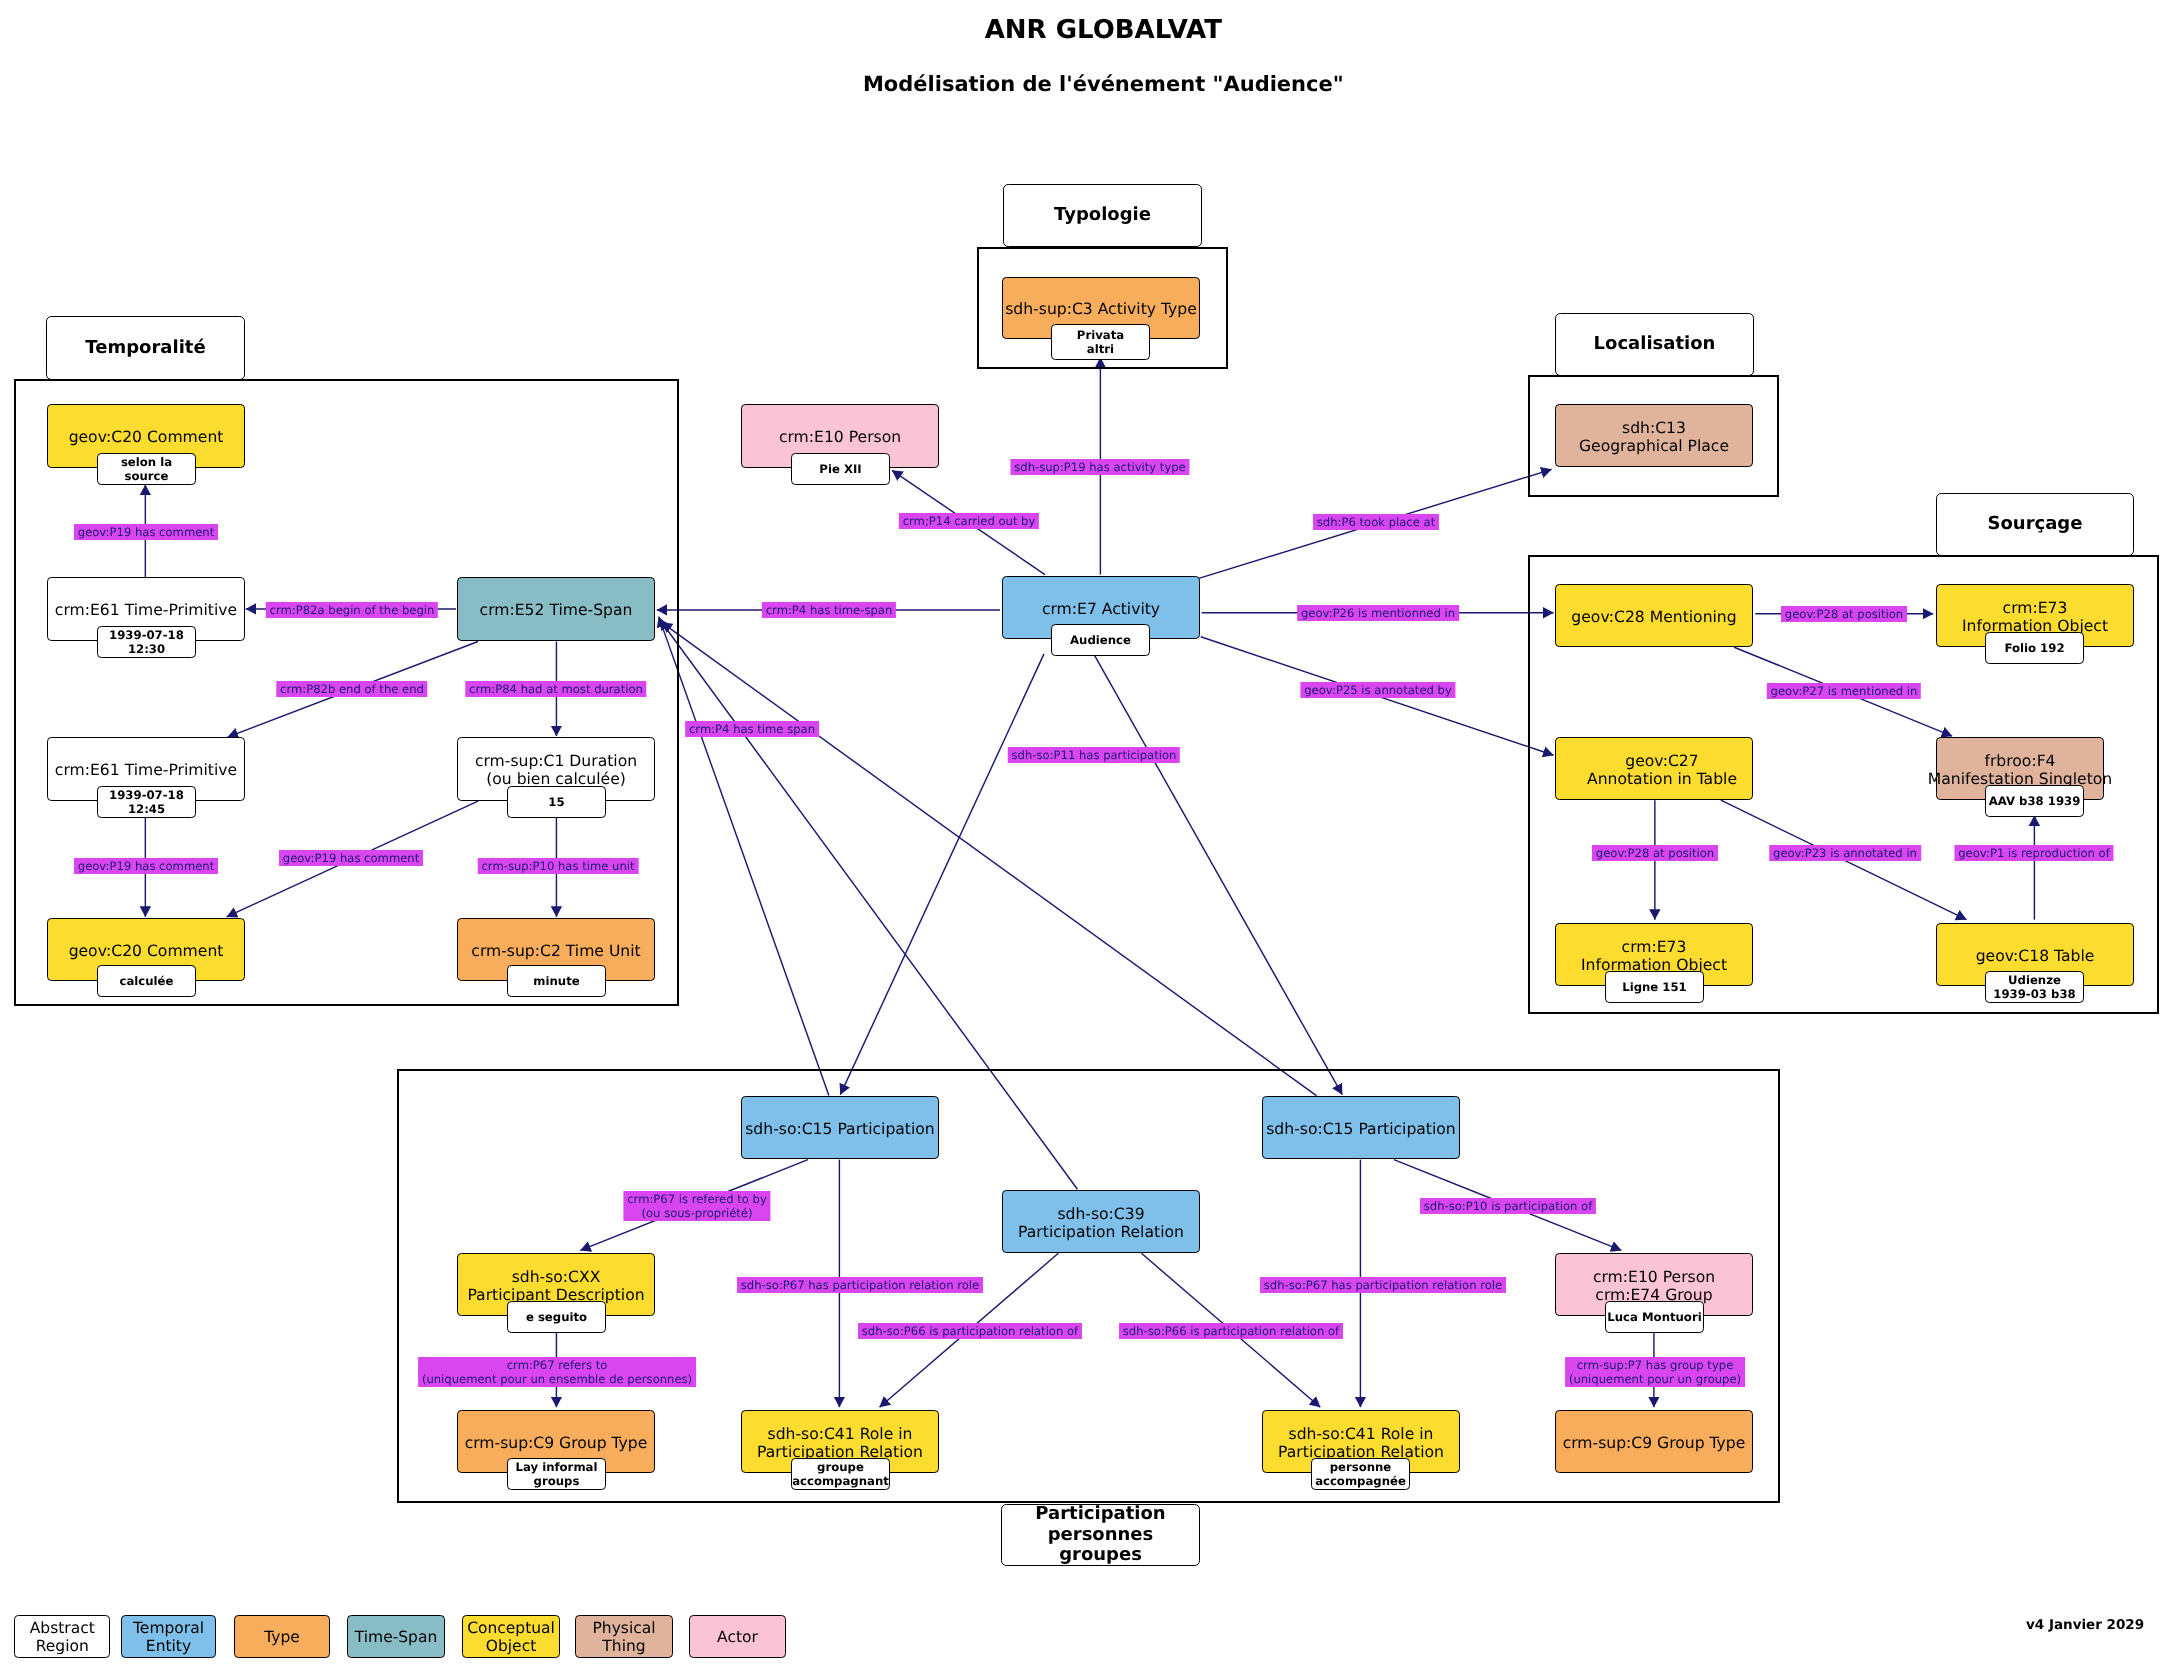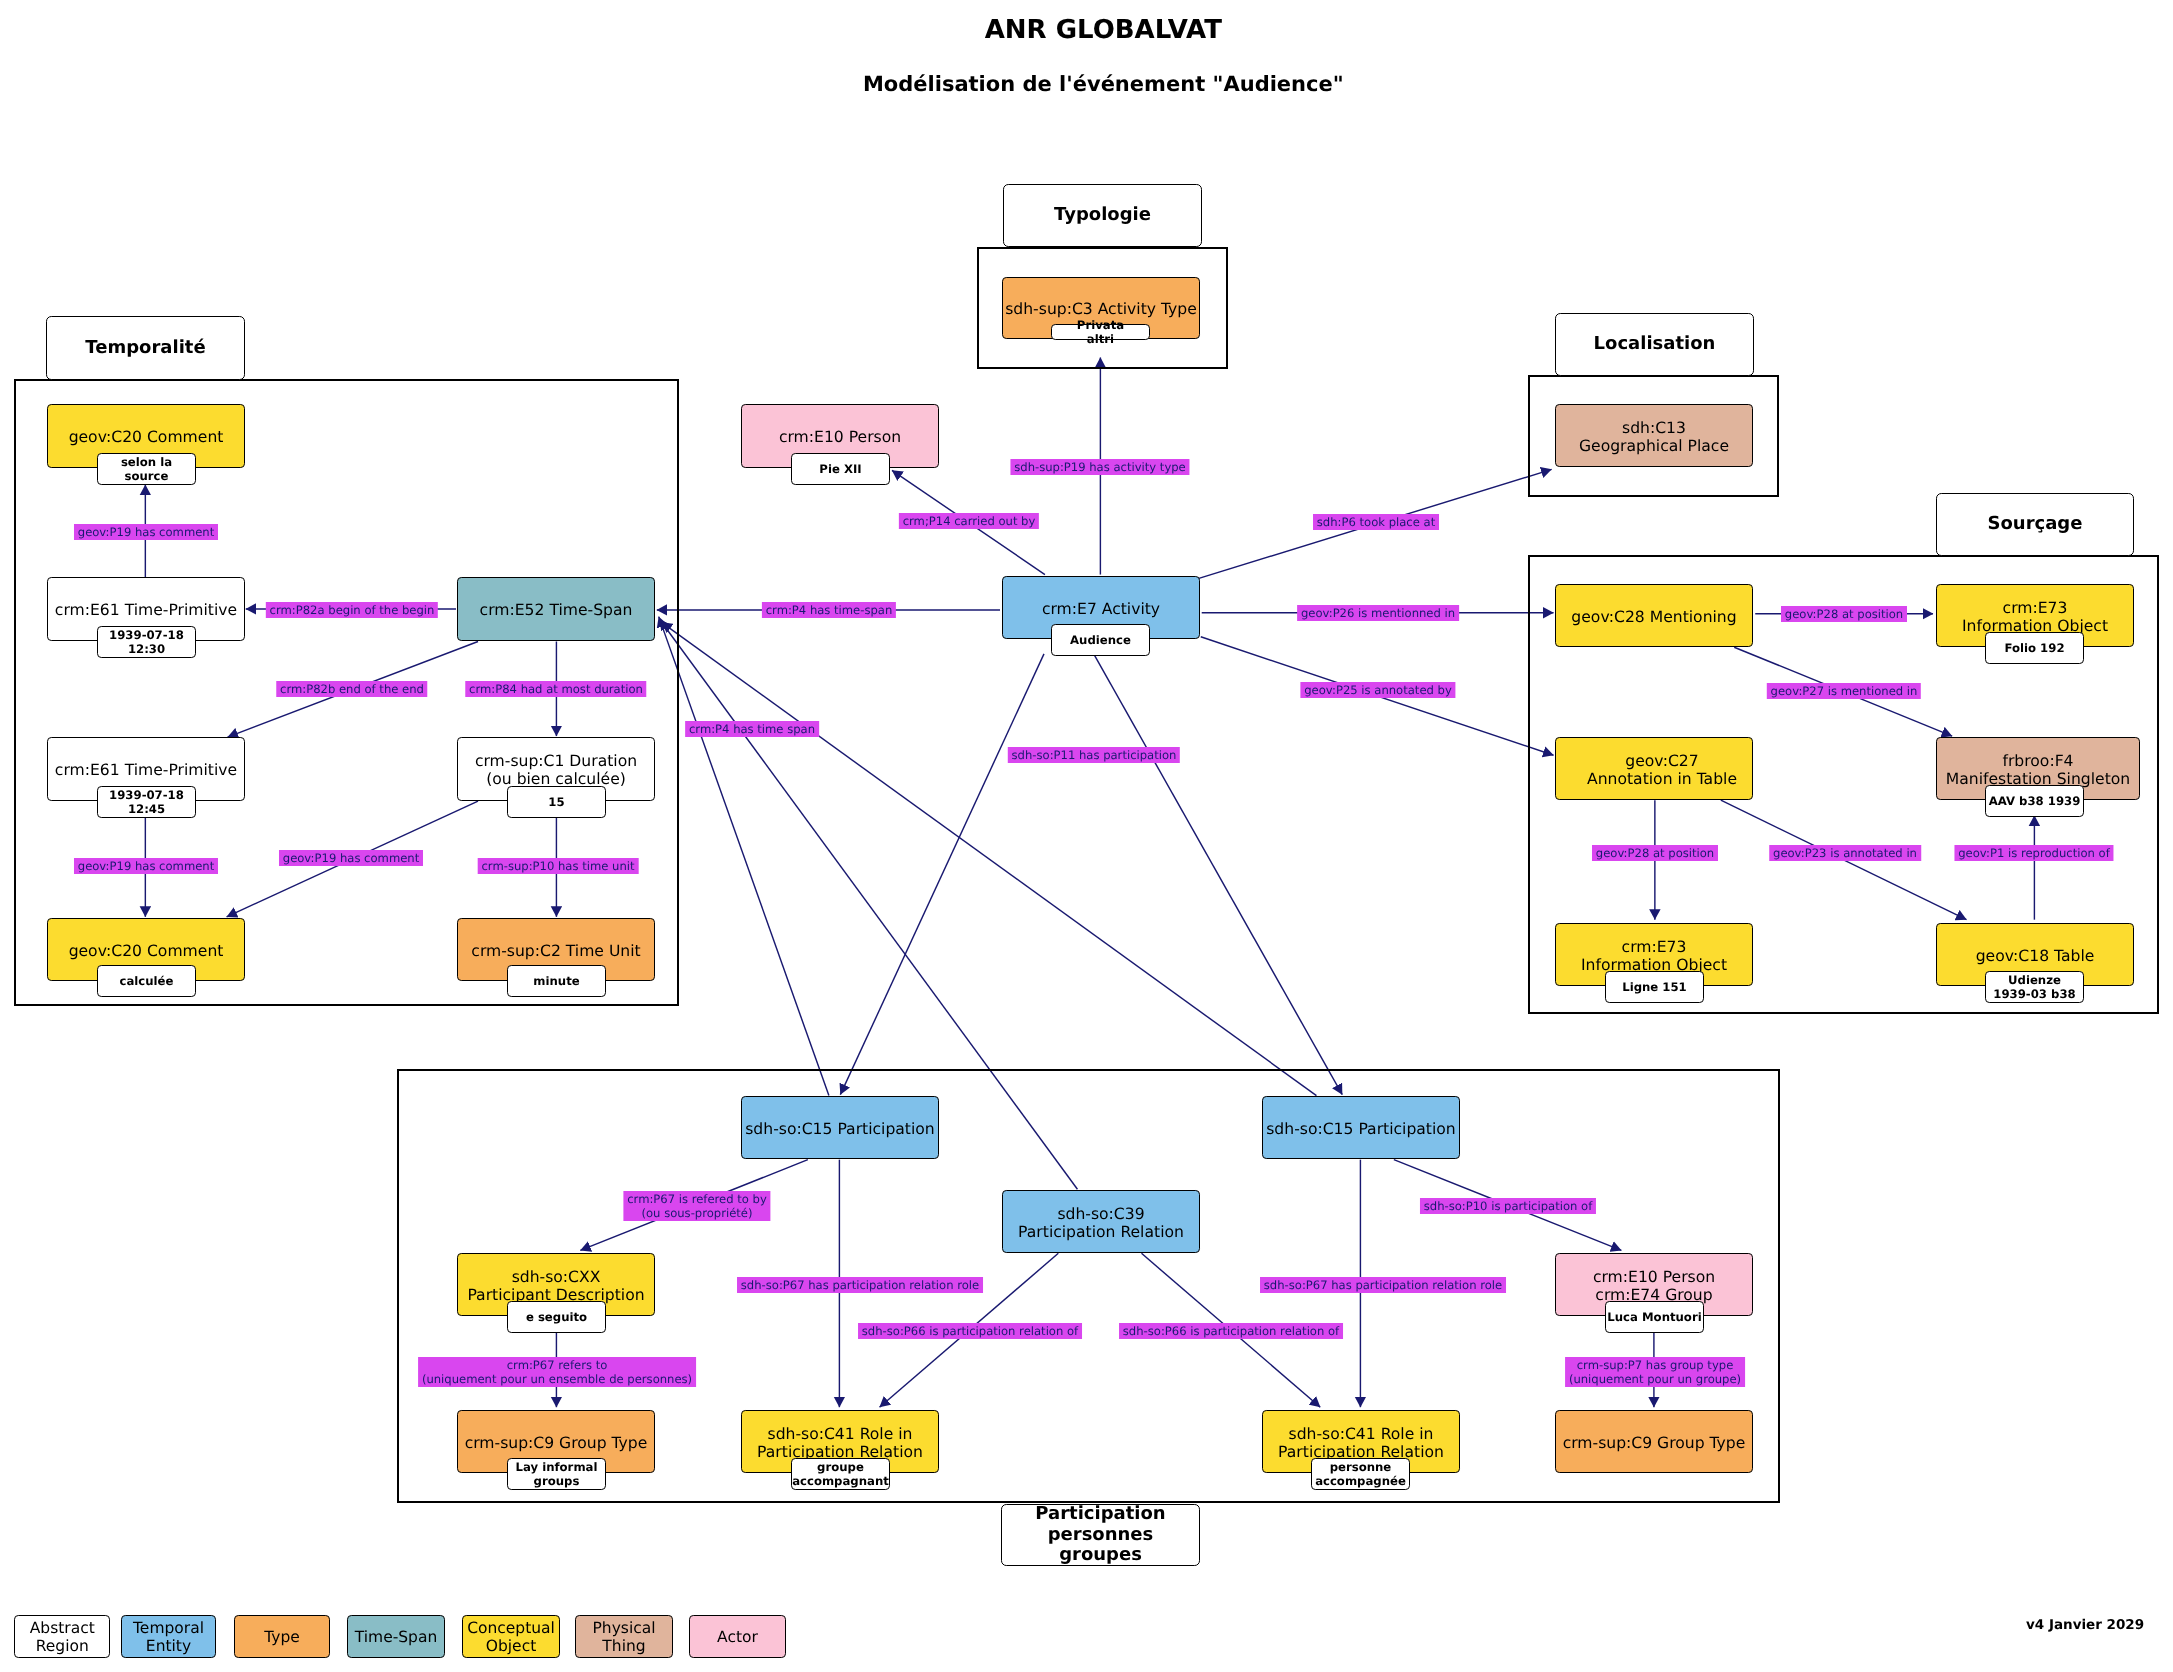--- a/index.html
+++ b/index.html
@@ -140,7 +140,7 @@
       <div class="val" style="height: 32px; left: 507px; top: 786px; width: 99px;">15</div>
       <div class="val" style="height: 32px; left: 97px; top: 965px; width: 99px;">calculée</div>
       <div class="val" style="height: 32px; left: 507px; top: 965px; width: 99px;">minute</div>
-      <div class="val" style="height: 16px; left: 1051px; top: 324px; width: 99px;">Privata
+      <div class="val" style="height: 36px; left: 1051px; top: 324px; width: 99px;">Privata
 altri</div>
       <div class="val" style="height: 32px; left: 791px; top: 453px; width: 99px;">Pie XII</div>
       <div class="val" style="height: 32px; left: 1051px; top: 624px; width: 99px;">Audience</div>

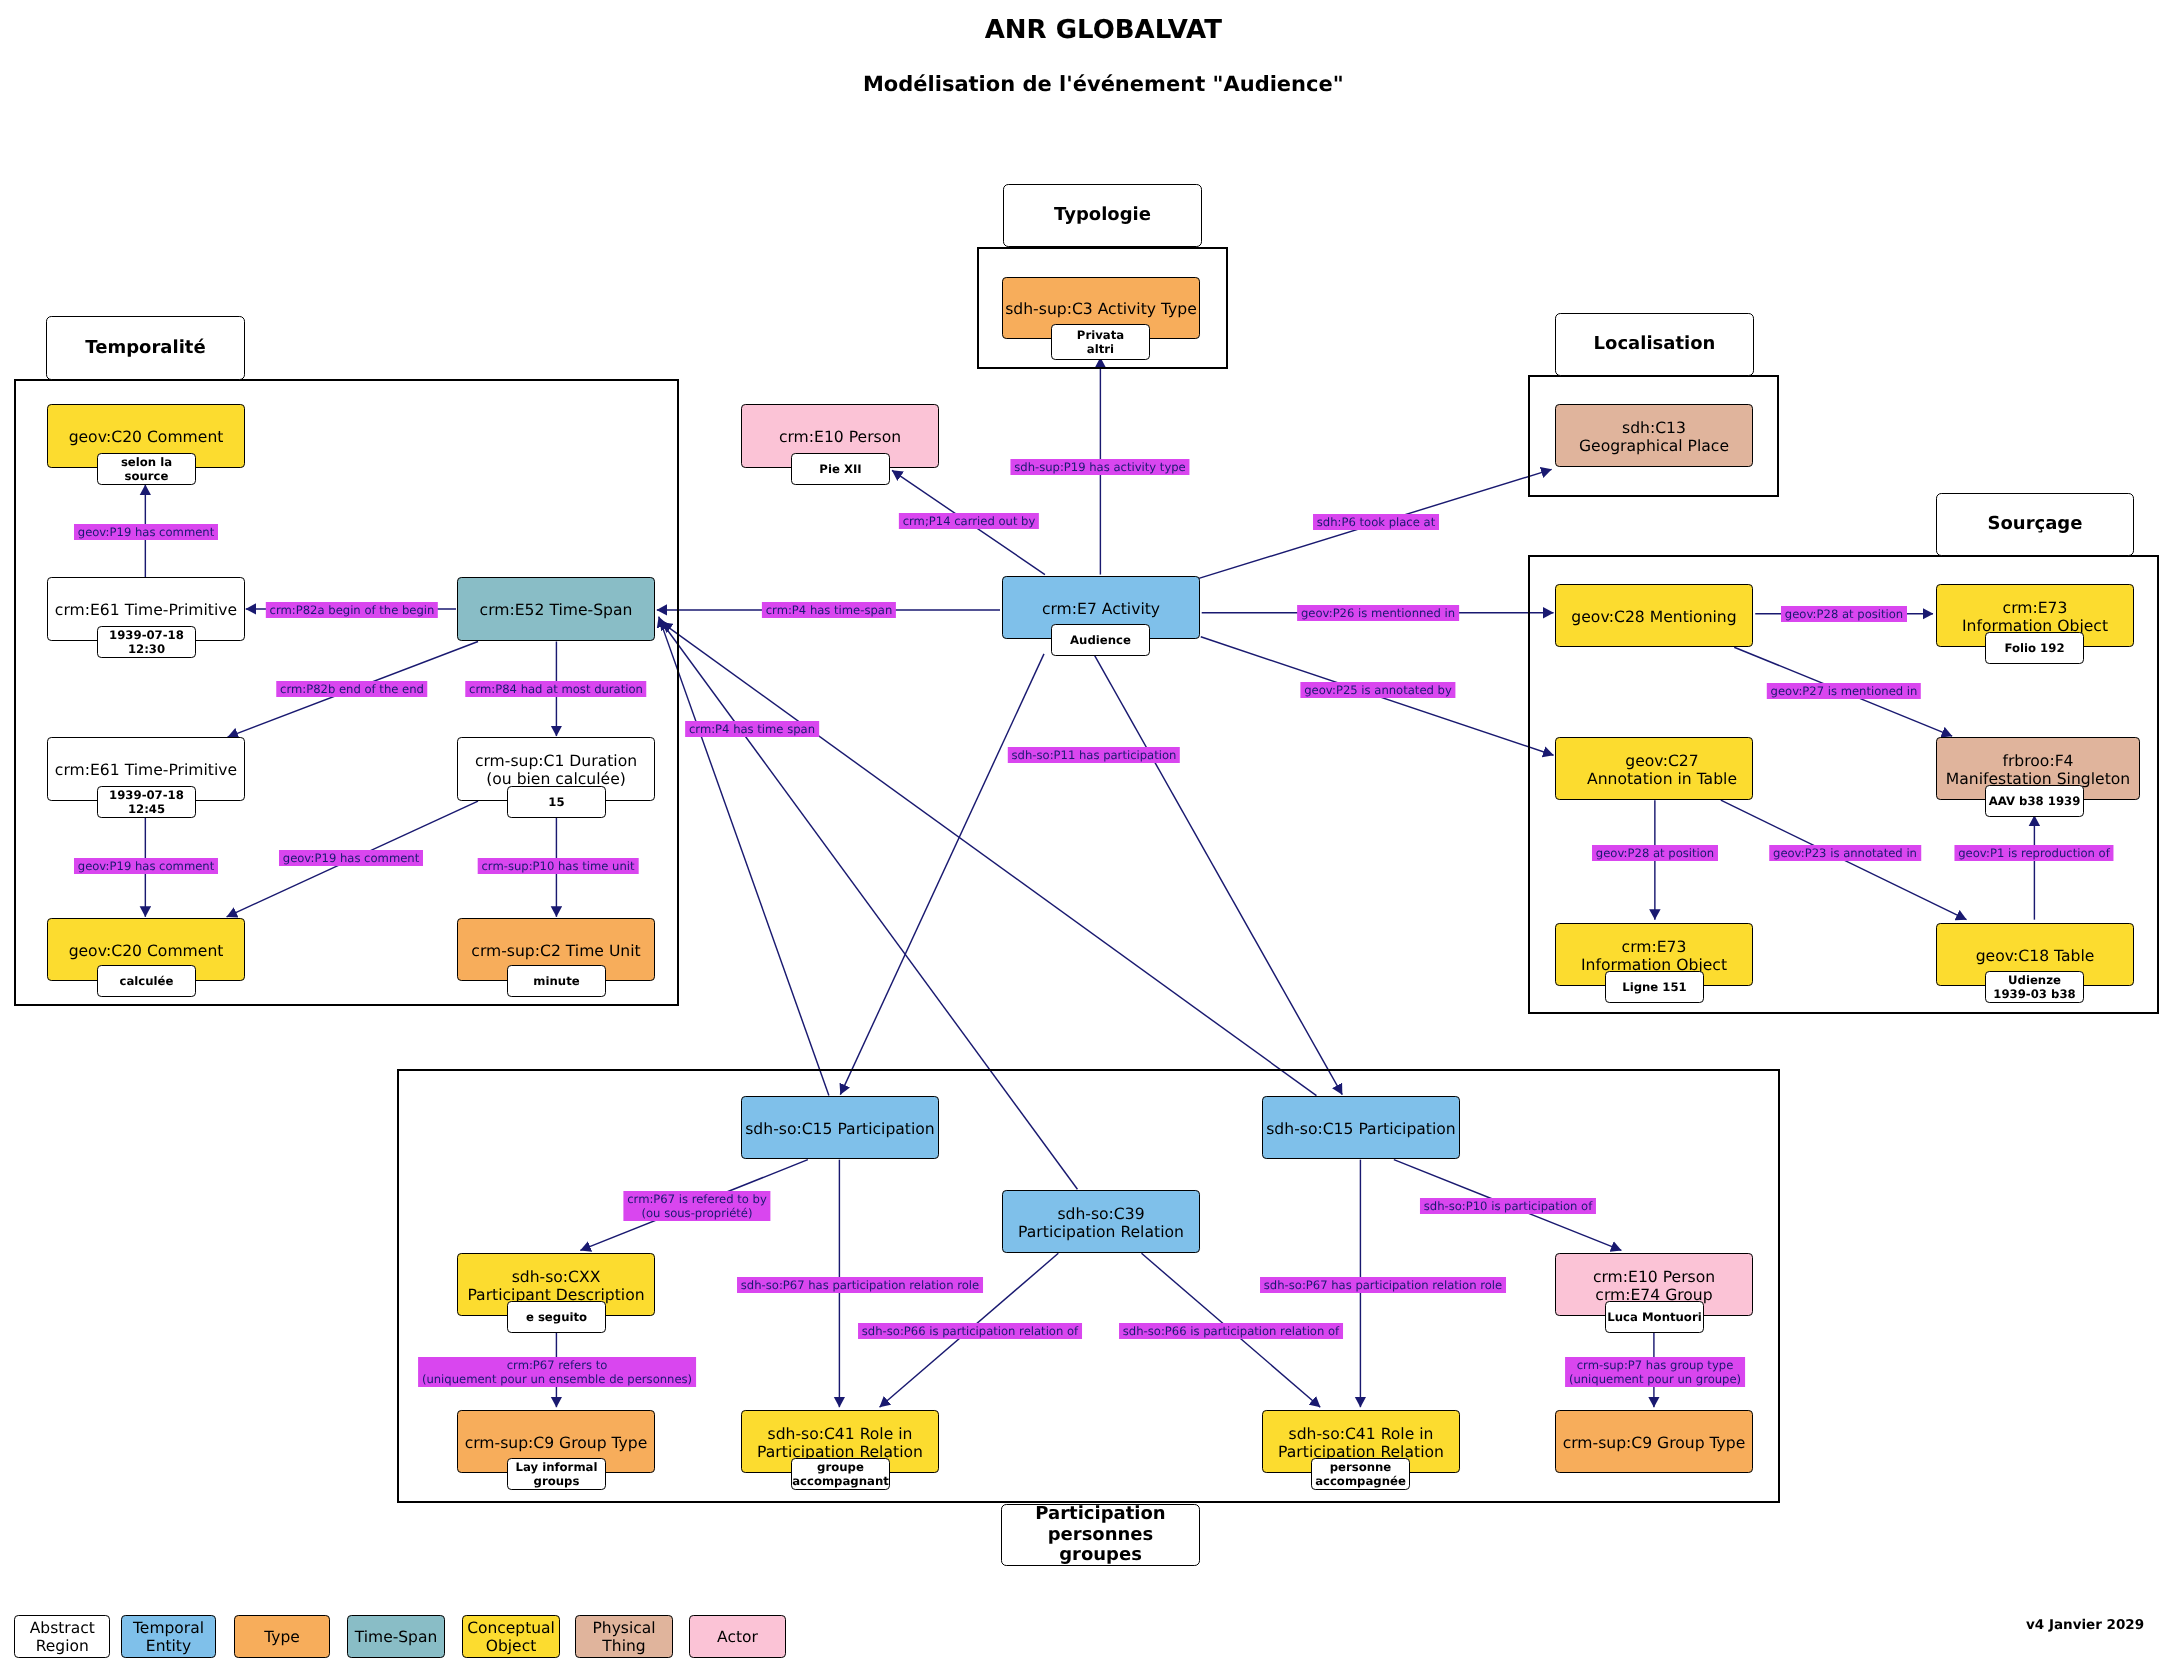--- a/index.html
+++ b/index.html
@@ -110,7 +110,7 @@
 Information Object</div>
       <div class="node" style="left: 1555px; top: 737px; width: 198px; height: 63px; background: rgb(252, 220, 47); padding-left: 16px;">geov:C27
 Annotation in Table</div>
-      <div class="node" style="left: 1936px; top: 737px; width: 204px; height: 63px; background: rgb(224, 180, 156);">frbroo:F4
+      <div class="node" style="left: 1936px; top: 737px; width: 168px; height: 63px; background: rgb(224, 180, 156);">frbroo:F4
 Manifestation Singleton</div>
       <div class="node" style="left: 1555px; top: 923px; width: 198px; height: 63px; background: rgb(252, 220, 47);">crm:E73
 Information Object</div>

